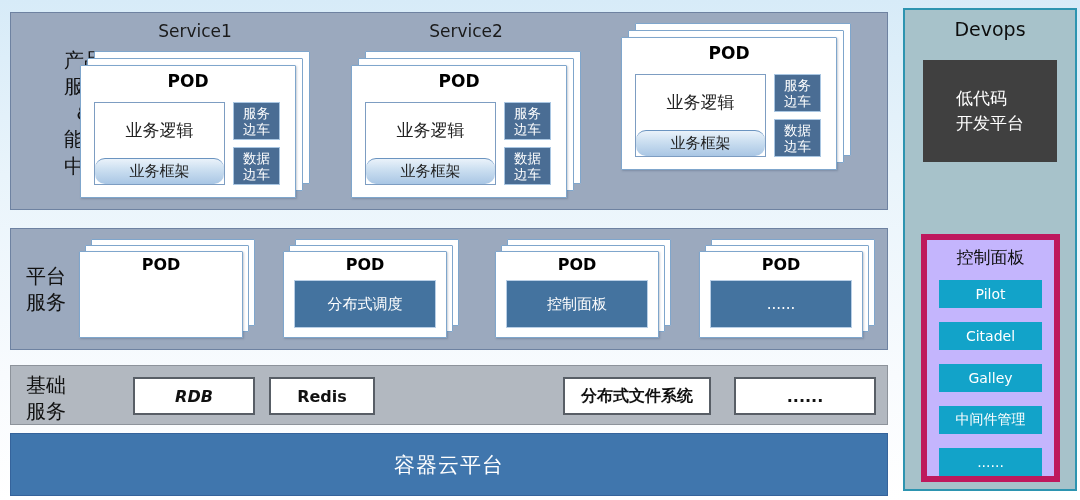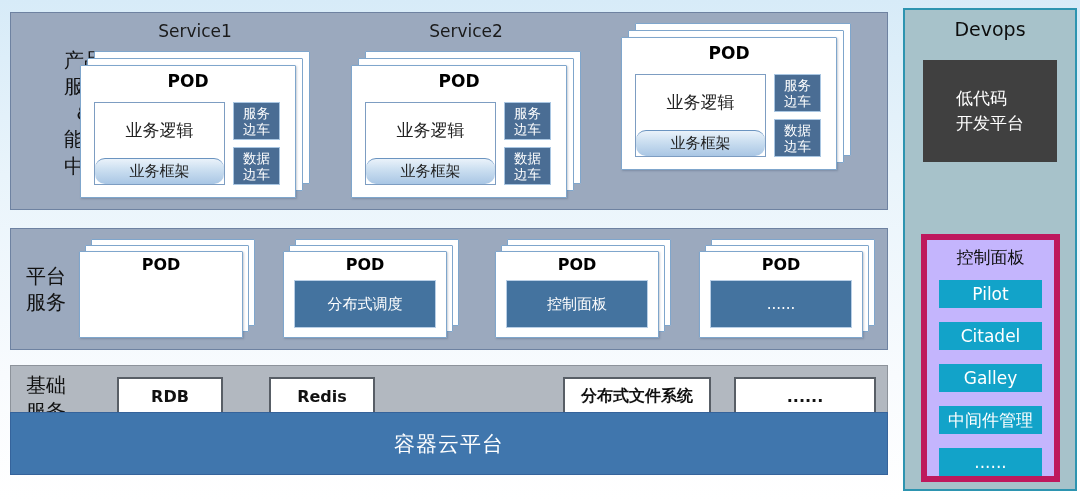--- a/index.html
+++ b/index.html
@@ -107,7 +107,7 @@
   .cp-title { margin-top:6px; height:26px; text-align:center; font-size:17px; color:#0d0d0d; }
   .cp-item {
     height:28px; margin:8px 12px 0; background:#12a3c9; color:#fff;
-    display:flex; align-items:center; justify-content:center; font-size:17px;
+    display:flex; align-items:center; justify-content:center; font-size:14px;
   }
   .cp-item + .cp-item { margin-top:14px; }
 </style>

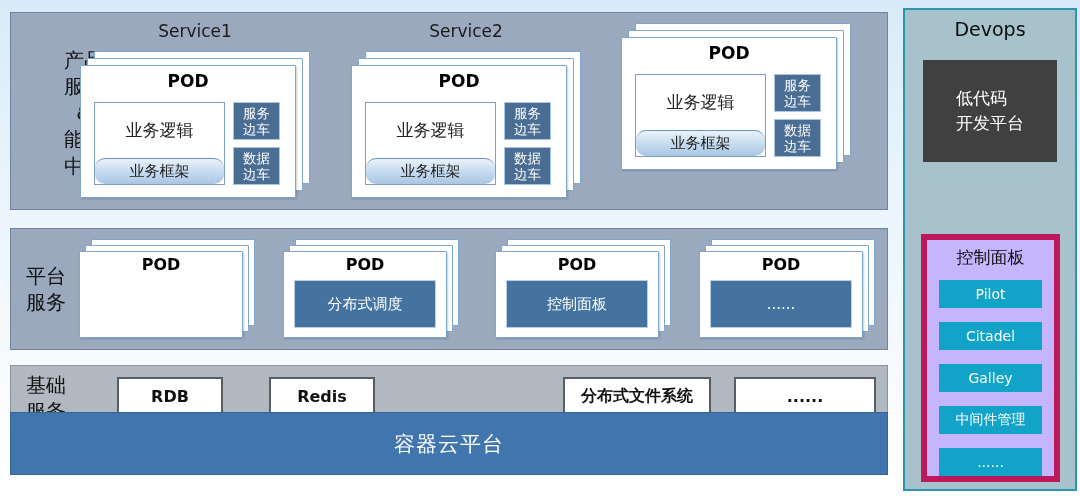--- a/index.html
+++ b/index.html
@@ -78,7 +78,7 @@
     position:absolute; top:11px; height:38px; background:#fff; border:2px solid #585e66;
     display:flex; align-items:center; justify-content:center; font-size:16px; font-weight:600; color:#111;
   }
-  .ib1 { left:106px; width:106px; }
+  .ib1 { left:122px; width:122px;font-style:italic; }
   .ib2 { left:258px; width:106px; }
   .ib3 { left:400px; width:118px; }
   .ib4 { left:552px; width:148px; }

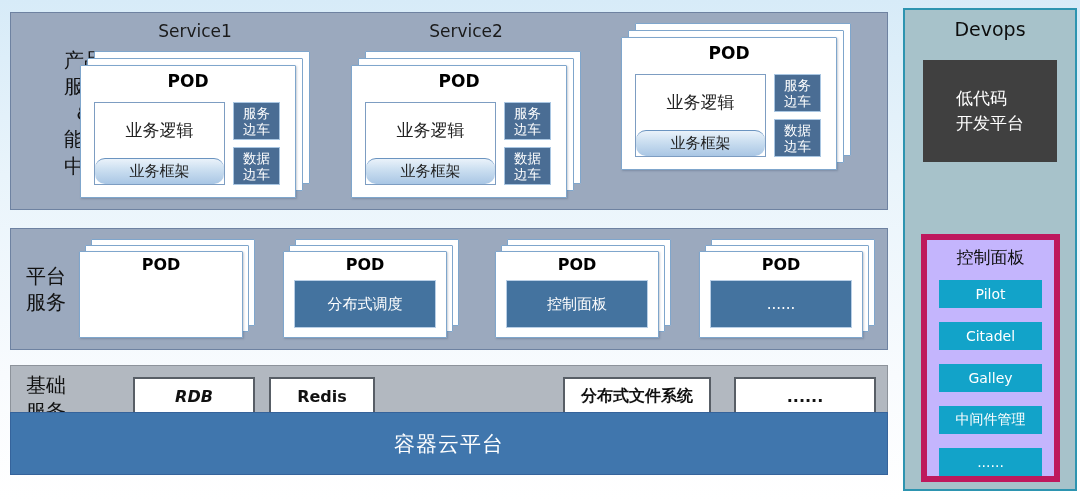--- a/index.html
+++ b/index.html
@@ -19,7 +19,7 @@
   .band1 { top:12px;  height:198px; background:#9ba9be; border:1px solid #6e82a1; }
   .band2 { top:228px; height:122px; background:#9ba9be; border:1px solid #6e82a1; }
   .band3 { top:365px; height:60px;  background:#b2b8c0; border:1px solid #8d939b; }
-  .band4 { top:412px; height:63px;  background:#4076ad; border:1px solid #35639b;
+  .band4 { top:433px; height:63px;  background:#4076ad; border:1px solid #35639b;
            display:flex; align-items:center; justify-content:center;
            color:#fff; font-size:21px; letter-spacing:1px; }
 

